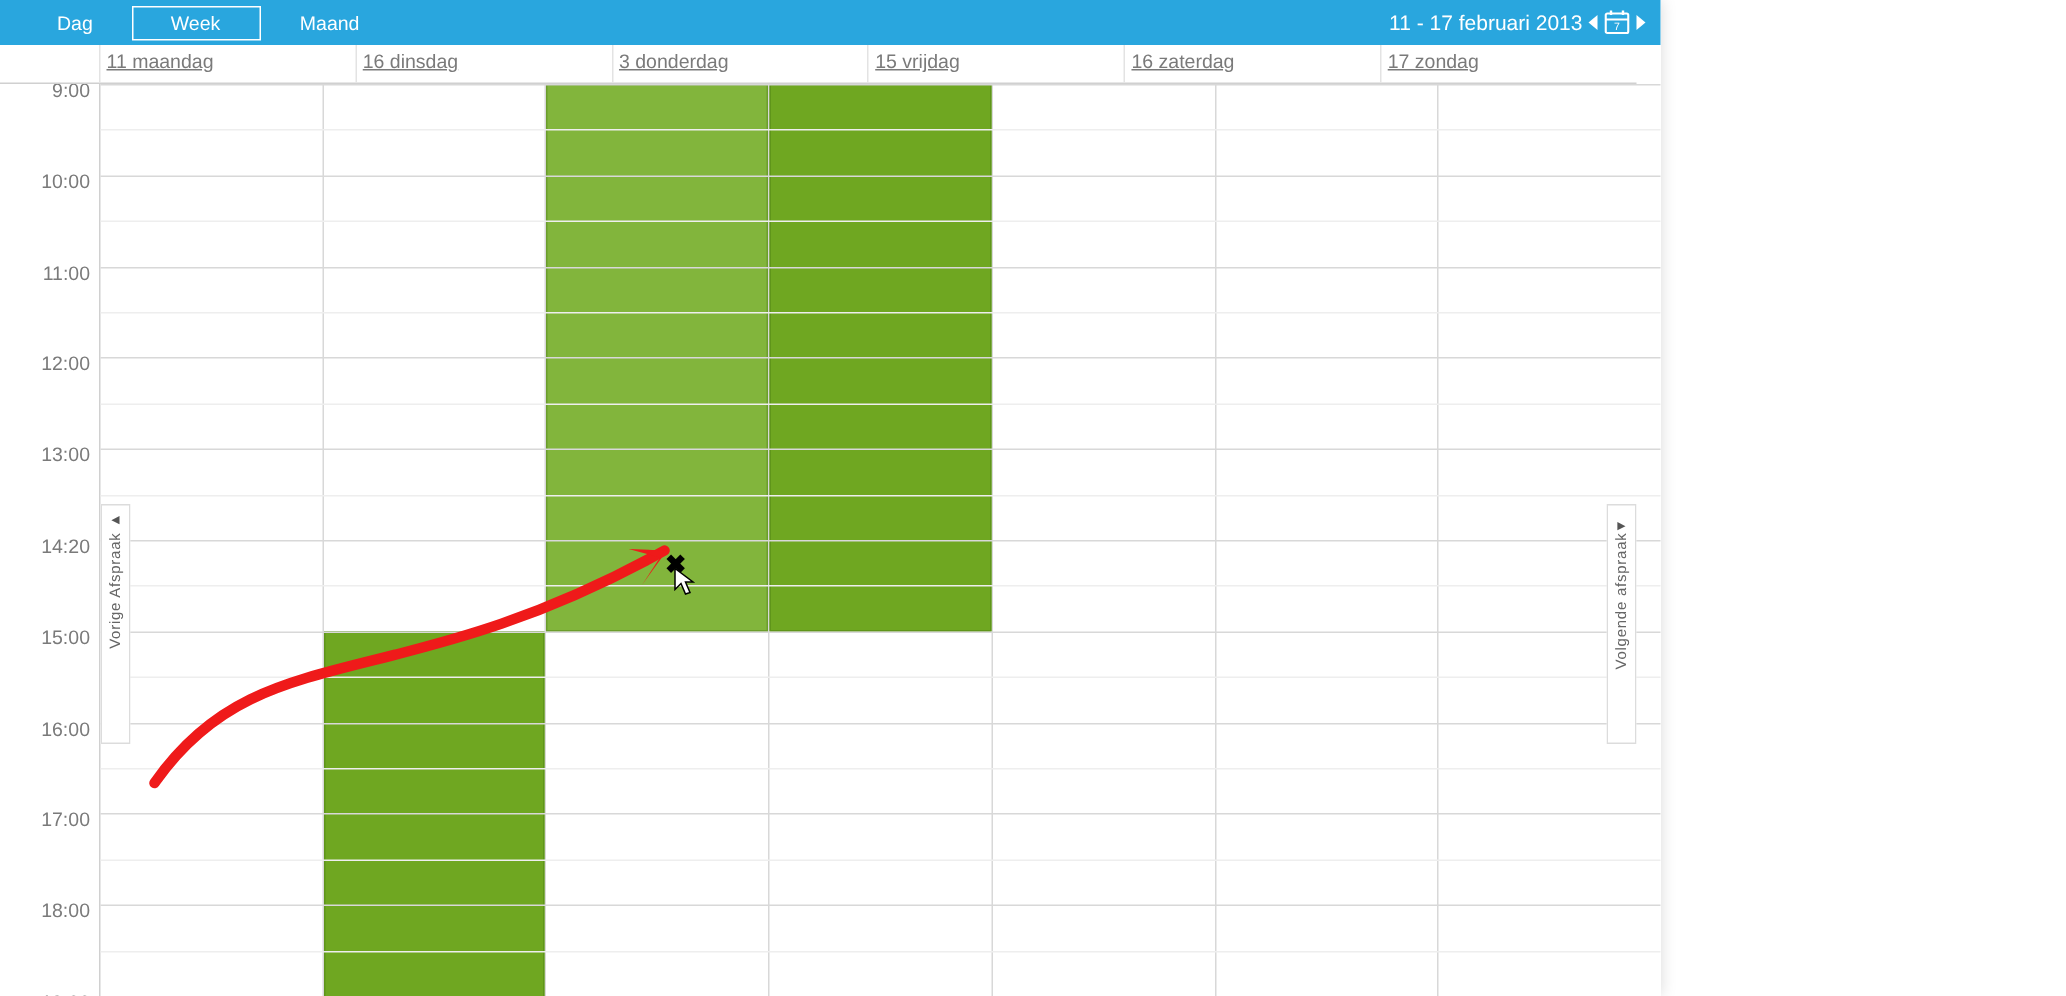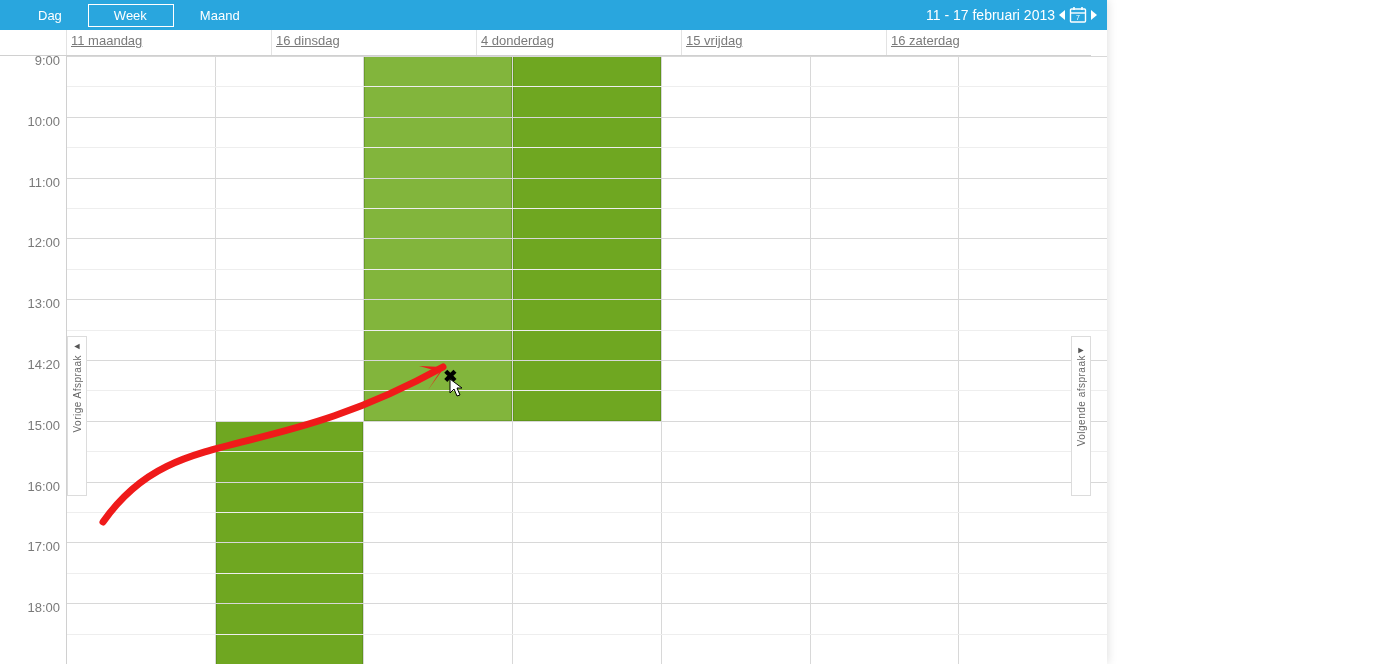--- a/index.html
+++ b/index.html
@@ -106,7 +106,7 @@
     <div class="gut-hdr"></div>
     <div class="day-col-hdr">11 maandag</div>
     <div class="day-col-hdr">16 dinsdag</div>
-    <div class="day-col-hdr">4 donderdag</div>
+    <div class="day-col-hdr">3 donderdag</div>
     <div class="day-col-hdr">15 vrijdag</div>
     <div class="day-col-hdr">16 zaterdag</div>
   </div>

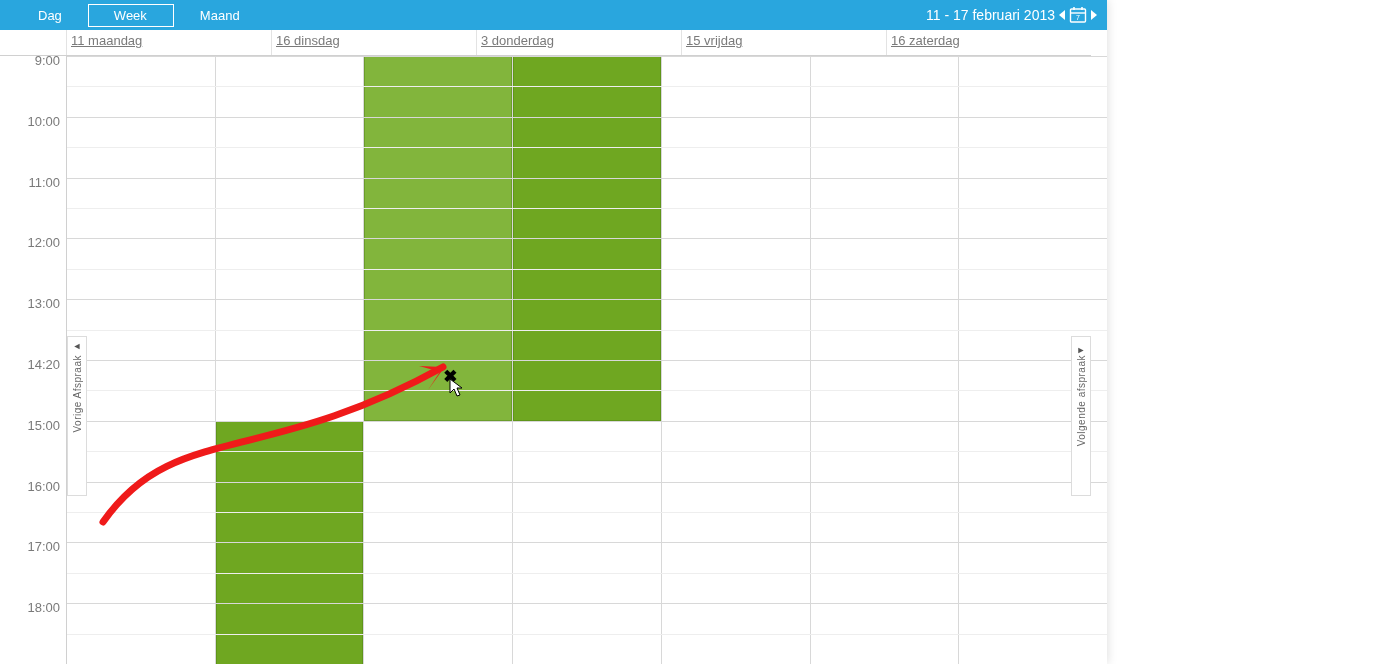--- a/index.html
+++ b/index.html
@@ -109,6 +109,7 @@
     <div class="day-col-hdr">3 donderdag</div>
     <div class="day-col-hdr">15 vrijdag</div>
     <div class="day-col-hdr">16 zaterdag</div>
+    <div class="day-col-hdr">17 zondag</div>
   </div>
 
   <div class="body">

